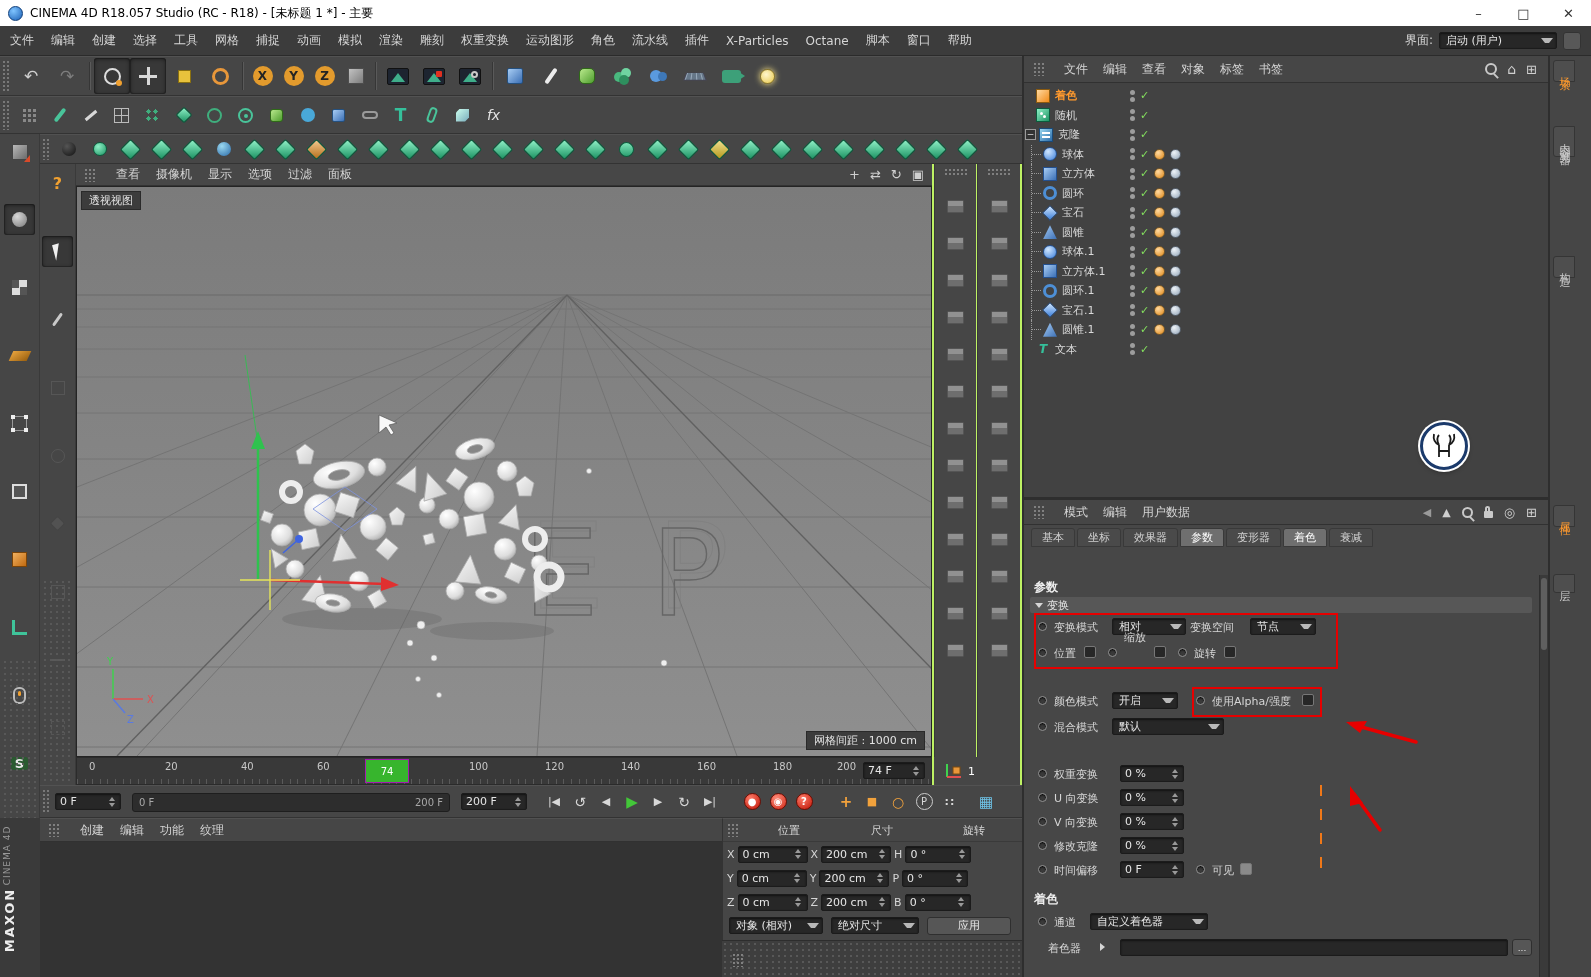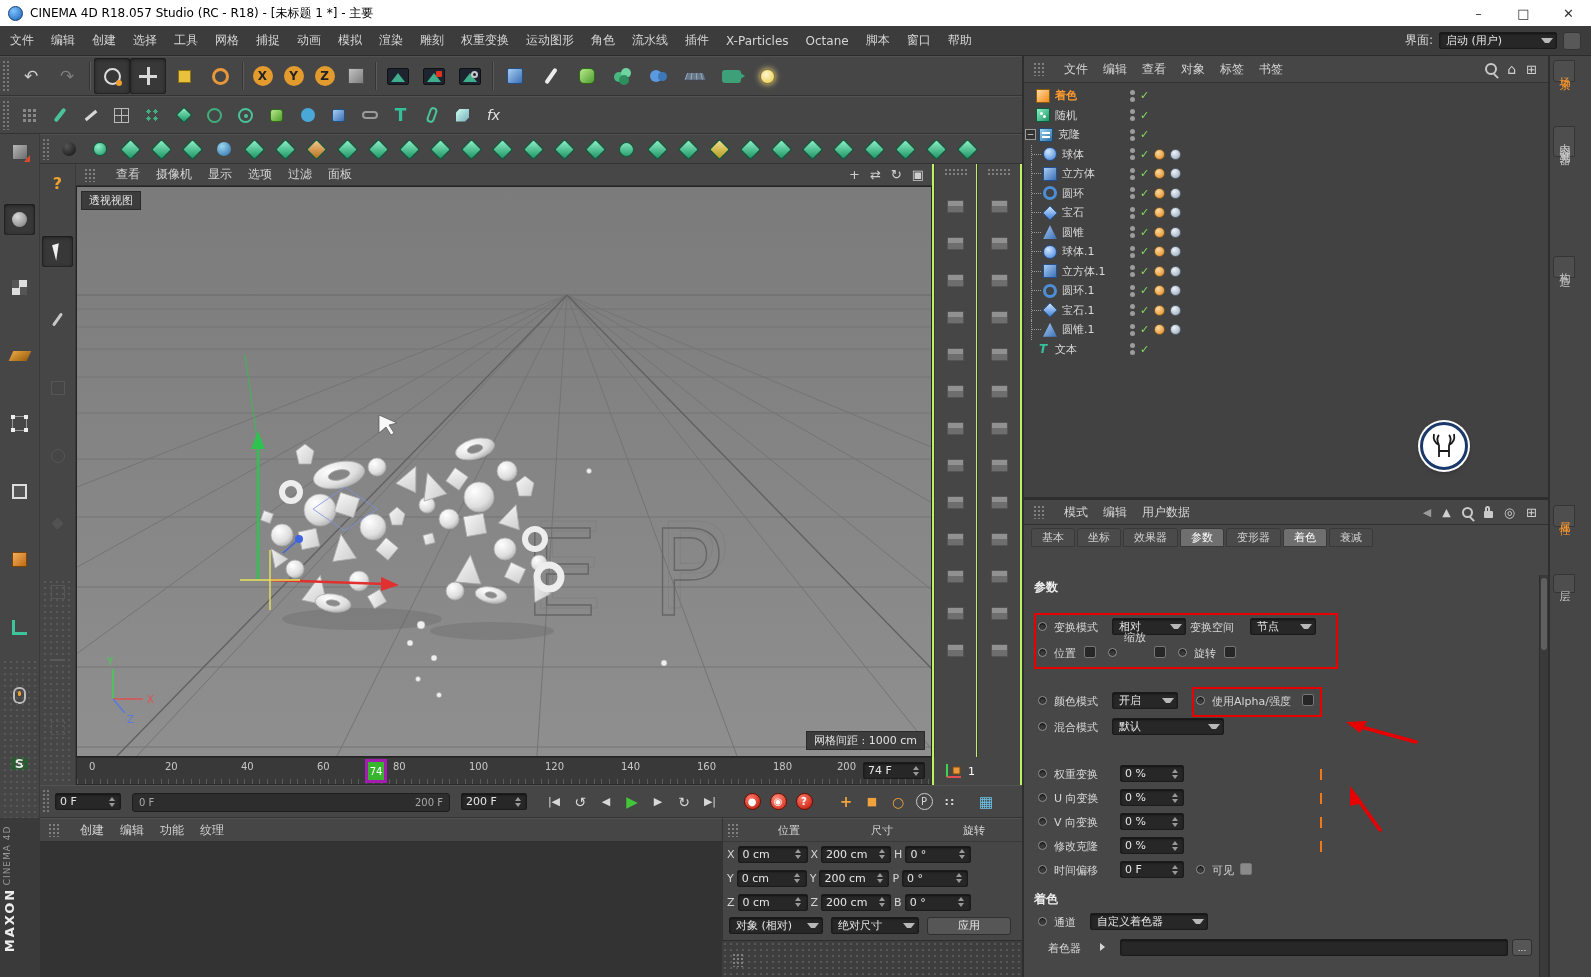--- a/index.html
+++ b/index.html
@@ -1144,6 +1144,10 @@
     <div class="a" style="left:0;top:75px;width:514px;height:405px">
       <span class="a" style="left:10px;top:4px;font-weight:bold;color:#eee">参数</span>
 
+      <div class="grpstrip a" style="left:6px;top:22px;width:502px">
+          <i class="trid"></i>
+          <span>变换</span>
+        </div>
       
       <span class="adot a" style="left:14px;top:47px"></span>
       <span class="lbl a" style="left:30px;top:45px">变换模式</span>

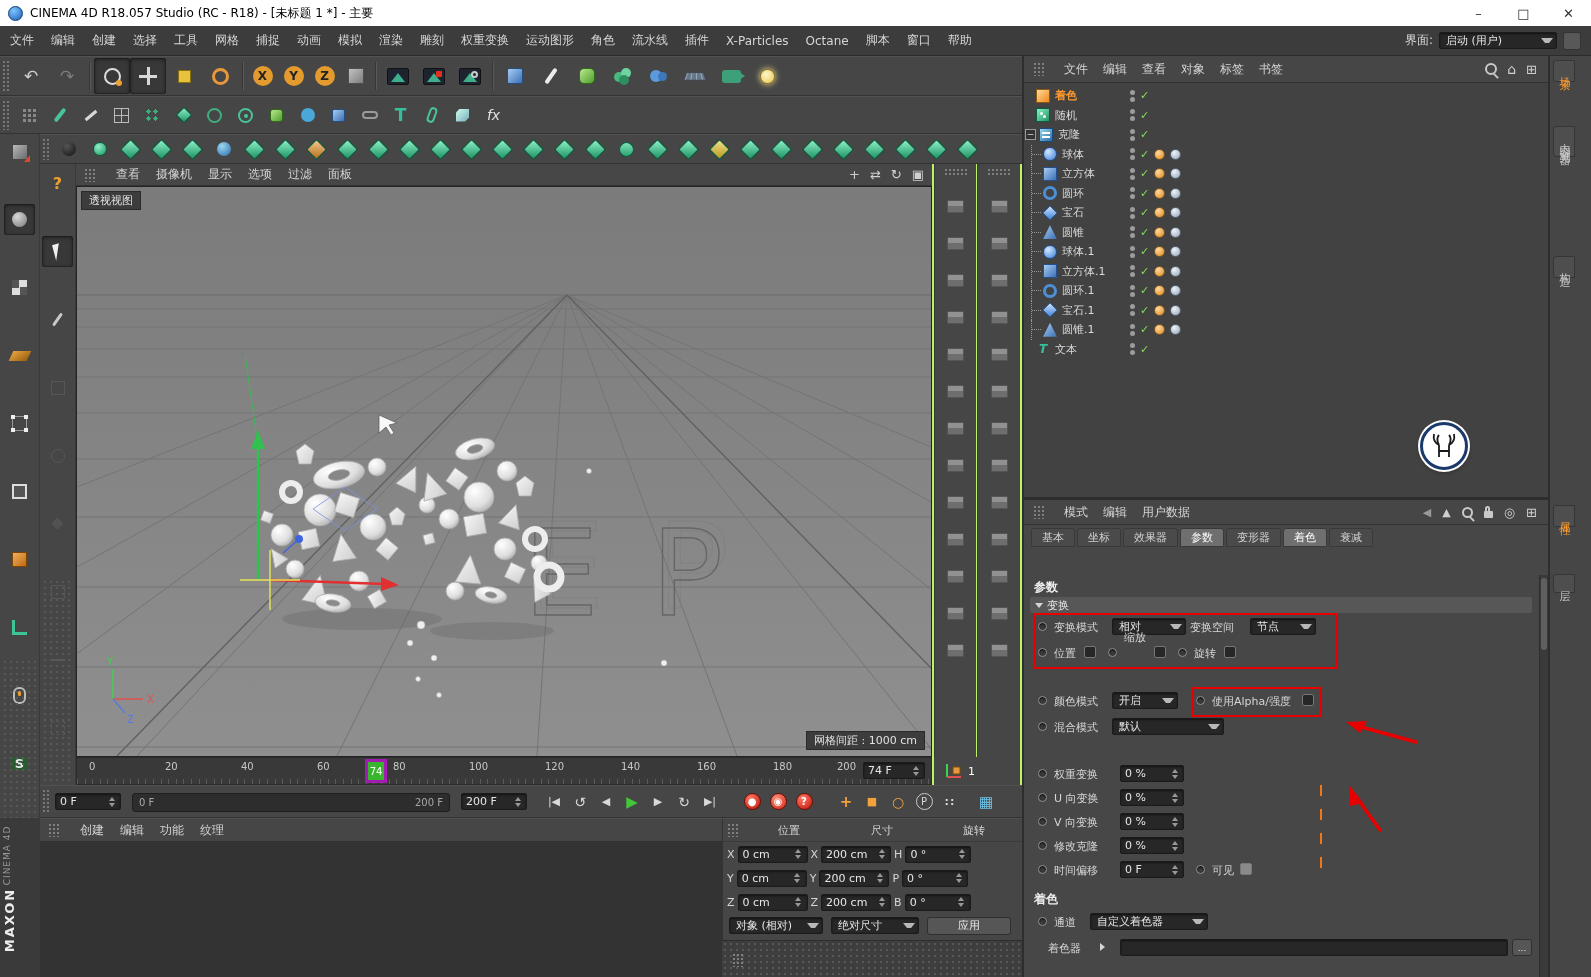--- a/index.html
+++ b/index.html
@@ -668,7 +668,7 @@
     <span class="tick" style="left:620px">160</span>
     <span class="tick" style="left:696px">180</span>
     <span class="tick" style="left:760px">200</span>
-    <div class="a" style="left:288px;top:1px;width:22px;height:24px;background:#37b52d;border:3px solid #a21caf;color:#fff;font-size:10px;display:flex;align-items:center;justify-content:center">74</div>
+    <div class="a" style="left:288px;top:1px;width:44px;height:24px;background:#37b52d;border:1px solid #a21caf;color:#fff;font-size:10px;display:flex;align-items:center;justify-content:center">74</div>
     <div class="a fld" style="left:786px;top:4px;width:62px">
         <span class="v">74 F</span>
         <span class="sp">

